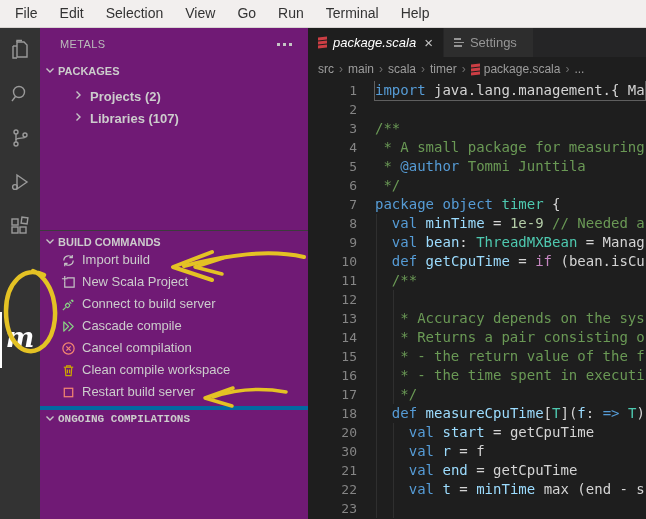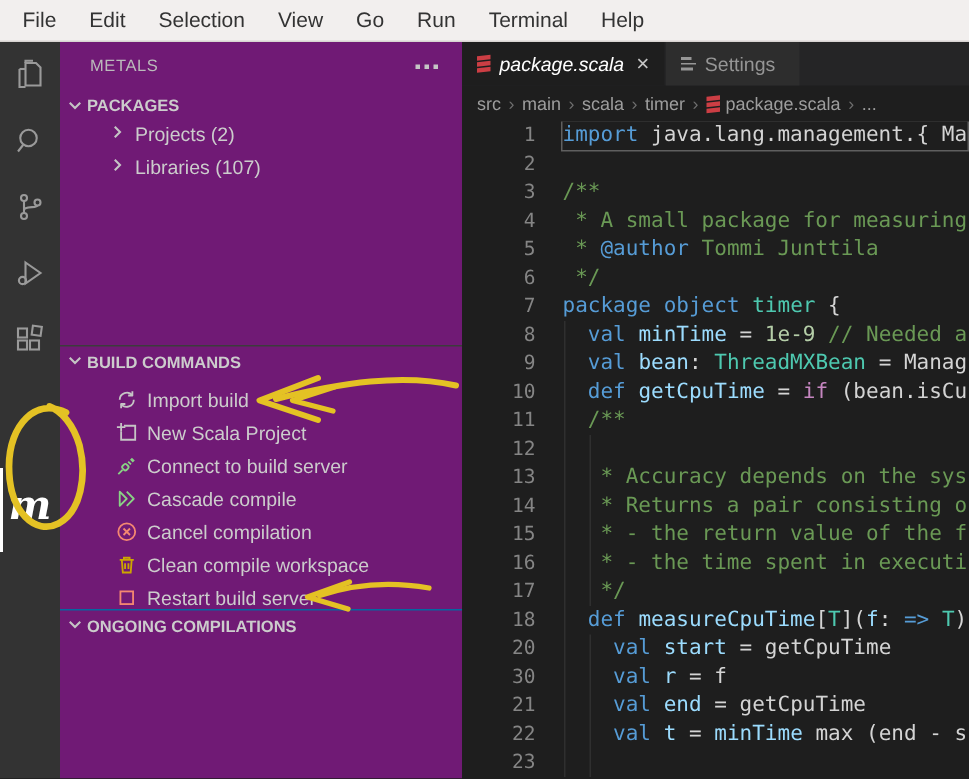--- a/index.html
+++ b/index.html
@@ -30,7 +30,7 @@
                     font-weight:bold; color:#cccccc; padding-left:4px; }
   .section-header .chev { margin-right:2px; }
   .chev svg { stroke:#c5c5c5; fill:none; stroke-width:1.4; }
-  .tree-item { height:22px; display:flex; align-items:flex-start; padding-left:36px; font-size:13px; }
+  .tree-item { height:22px; display:flex; align-items:flex-end; padding-left:36px; font-size:13px;font-weight:bold; }
   .tree-item .chev { margin-right:6px; }
   .spacer-blank { height:104px; }
   .cmd-item { height:22px; display:flex; align-items:flex-end; padding-left:36px; font-size:13px; }

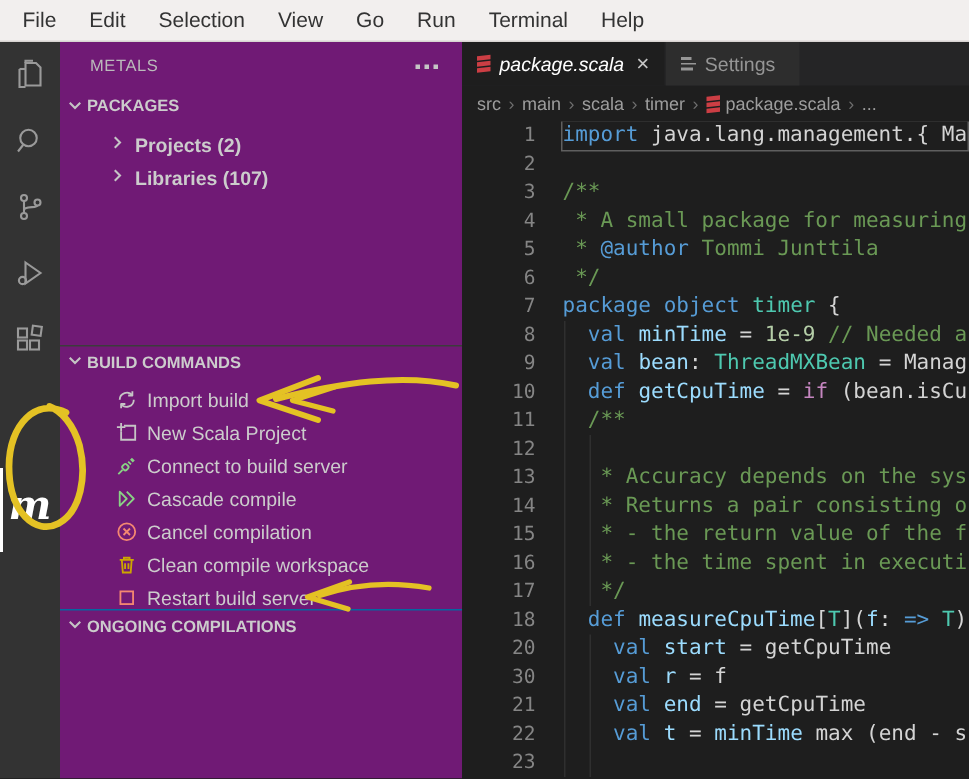--- a/index.html
+++ b/index.html
@@ -33,7 +33,7 @@
   .tree-item { height:22px; display:flex; align-items:flex-end; padding-left:36px; font-size:13px;font-weight:bold; }
   .tree-item .chev { margin-right:6px; }
   .spacer-blank { height:104px; }
-  .cmd-item { height:22px; display:flex; align-items:flex-end; padding-left:36px; font-size:13px; }
+  .cmd-item { height:22px; display:flex; align-items:flex-start; padding-left:20px; font-size:13px; }
   .cmd-icon { width:16px; height:16px; margin-right:6px; display:flex; align-items:center; justify-content:center; }
   .cmd-icon svg { width:15px; height:15px; }
   .hdr-top-line { border-top:1px solid #3c3c3c; }

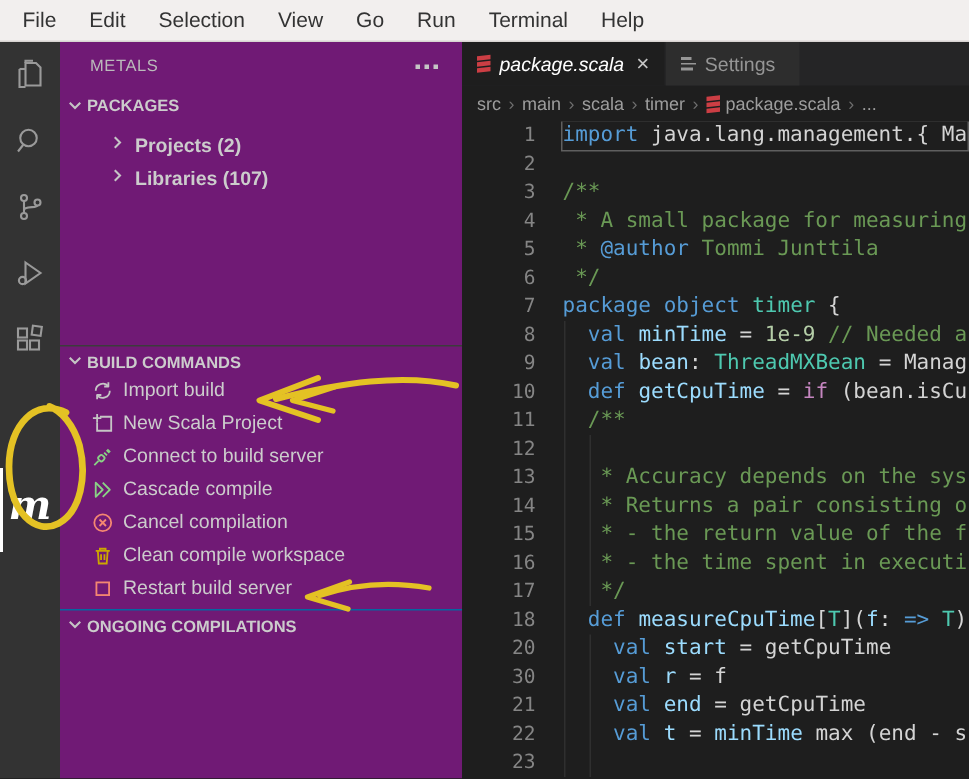--- a/index.html
+++ b/index.html
@@ -37,7 +37,7 @@
   .cmd-icon { width:16px; height:16px; margin-right:6px; display:flex; align-items:center; justify-content:center; }
   .cmd-icon svg { width:15px; height:15px; }
   .hdr-top-line { border-top:1px solid #3c3c3c; }
-  .hdr-top-line-bright { border-top:1px solid #0369a1; }
+  .hdr-top-line-bright { border-top:4px solid #0369a1;font-family:Liberation Mono, monospace; }
 
   
   .editor { flex:1; background:#1e1e1e; display:flex; flex-direction:column; min-width:0; }

